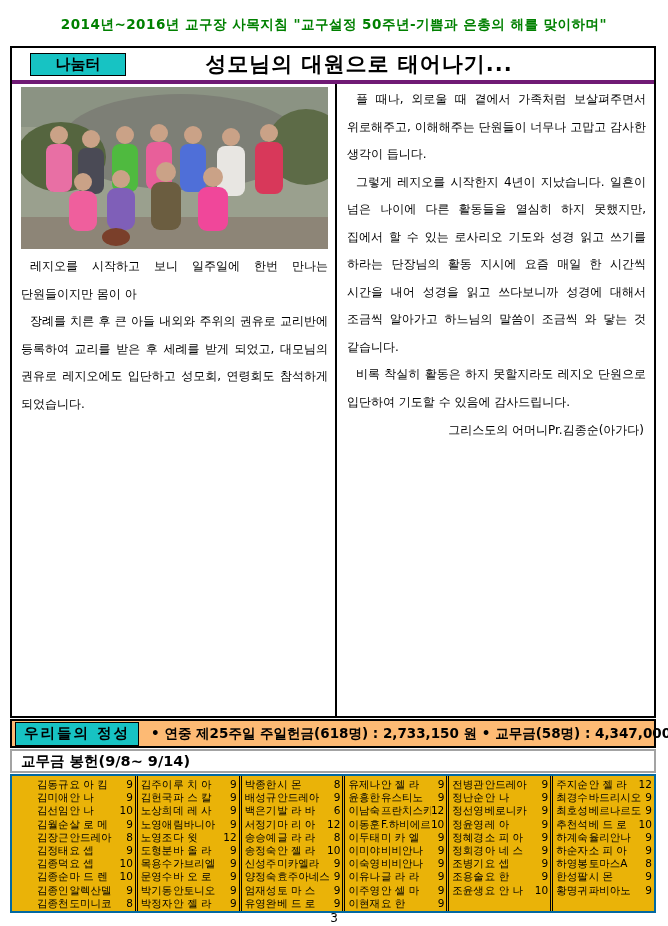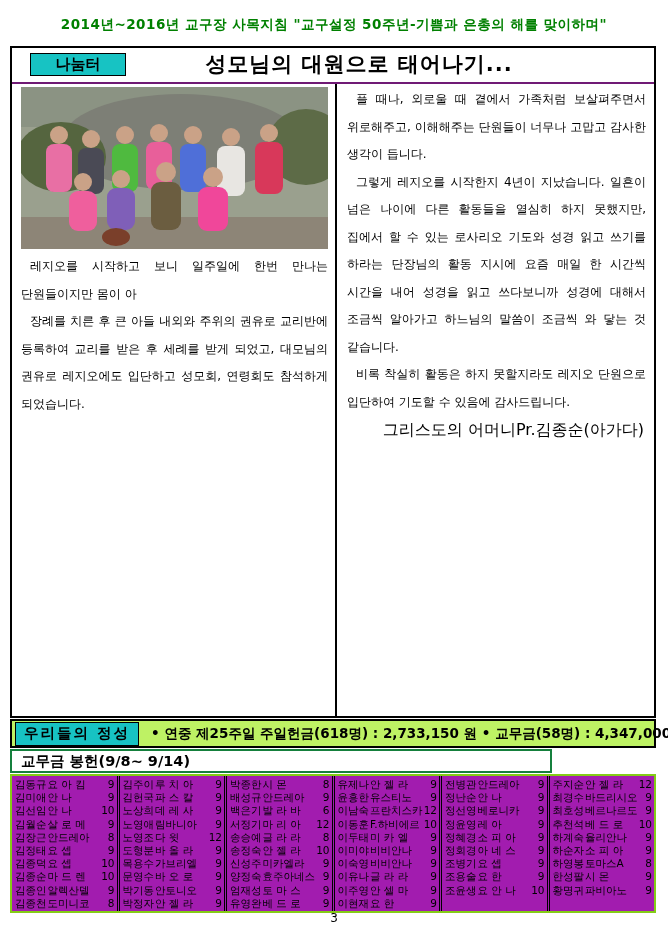--- a/index.html
+++ b/index.html
@@ -15,7 +15,7 @@
     position:absolute;left:10px;top:46px;width:646px;height:672px;
     border:2px solid #000;box-sizing:border-box;background:#fff;
   }
-  .header-row{height:36px;border-bottom:2px solid #701a75;position:relative;box-sizing:border-box;}
+  .header-row{height:36px;border-bottom:4px solid #701a75;position:relative;box-sizing:border-box;}
   .section-label{
     position:absolute;left:18px;top:5px;width:96px;height:23px;
     background:#17C3C3;border:1.5px solid #000;box-sizing:border-box;

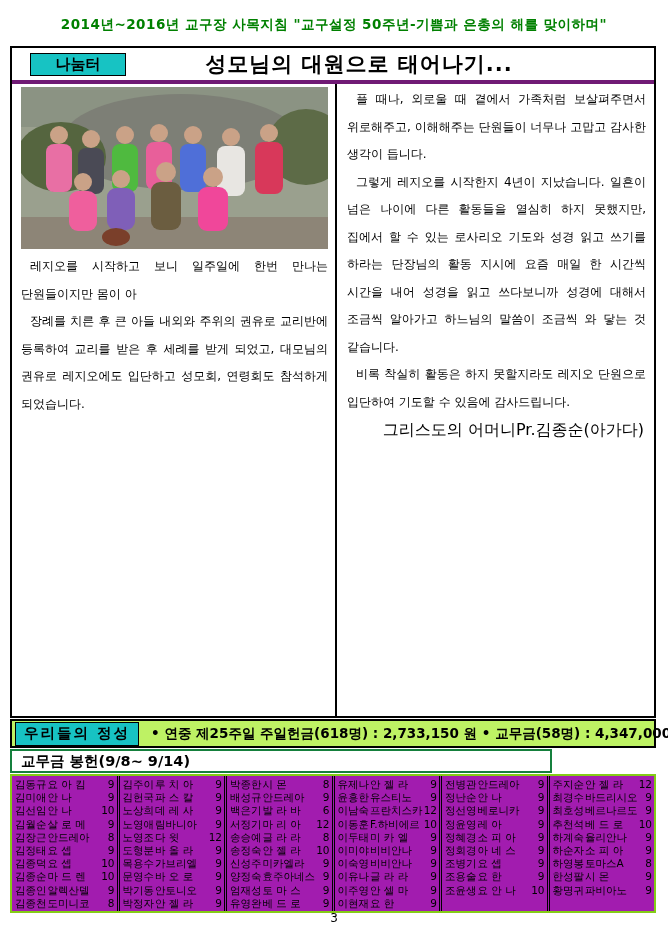--- a/index.html
+++ b/index.html
@@ -30,7 +30,7 @@
   .col-right{width:323px;box-sizing:border-box;border-left:2px solid #000;padding:2px 8px 0 10px;}
   .photo{width:307px;height:162px;display:block;margin:1px 0 4px 0;}
   .para{font-size:12px;line-height:27.5px;text-align:justify;text-indent:9px;word-break:keep-all;}
-  .sig{font-size:16px;line-height:28px;text-align:right;padding-right:2px;}
+  .sig{font-size:12px;line-height:28px;text-align:right;padding-right:2px;}
   .summary-row{
     position:absolute;left:10px;top:719px;width:646px;height:29px;
     border:2px solid #000;box-sizing:border-box;display:flex;align-items:center;background:#bef264;

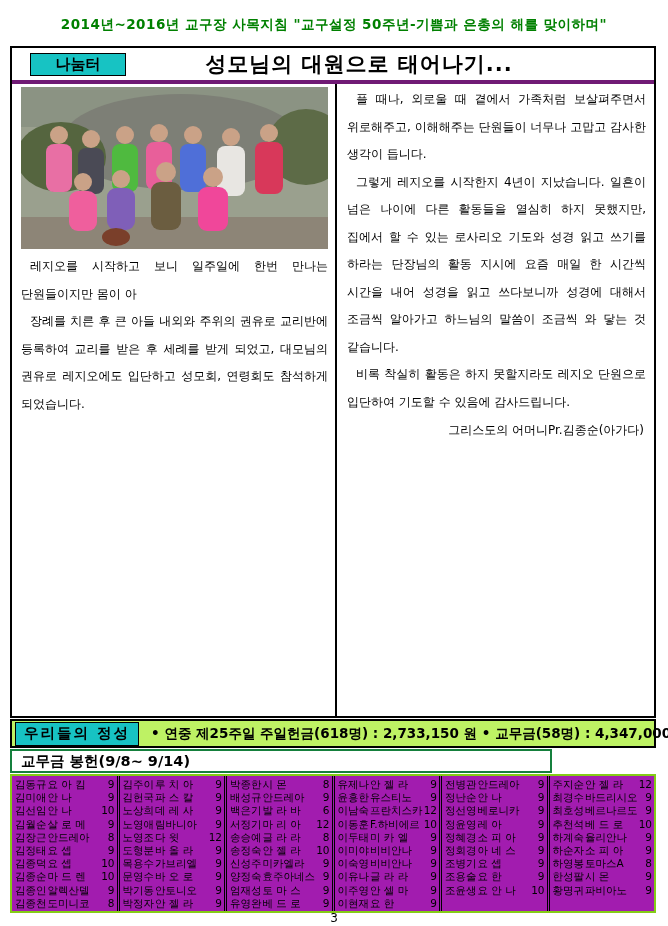--- a/index.html
+++ b/index.html
@@ -33,7 +33,7 @@
   .sig{font-size:12px;line-height:28px;text-align:right;padding-right:2px;}
   .summary-row{
     position:absolute;left:10px;top:719px;width:646px;height:29px;
-    border:2px solid #000;box-sizing:border-box;display:flex;align-items:center;background:#bef264;
+    border:2px solid #000;box-sizing:border-box;display:flex;align-items:center;background:#fdba74;
   }
   .summary-label{
     background:#17C3C3;border:1.5px solid #000;box-sizing:border-box;

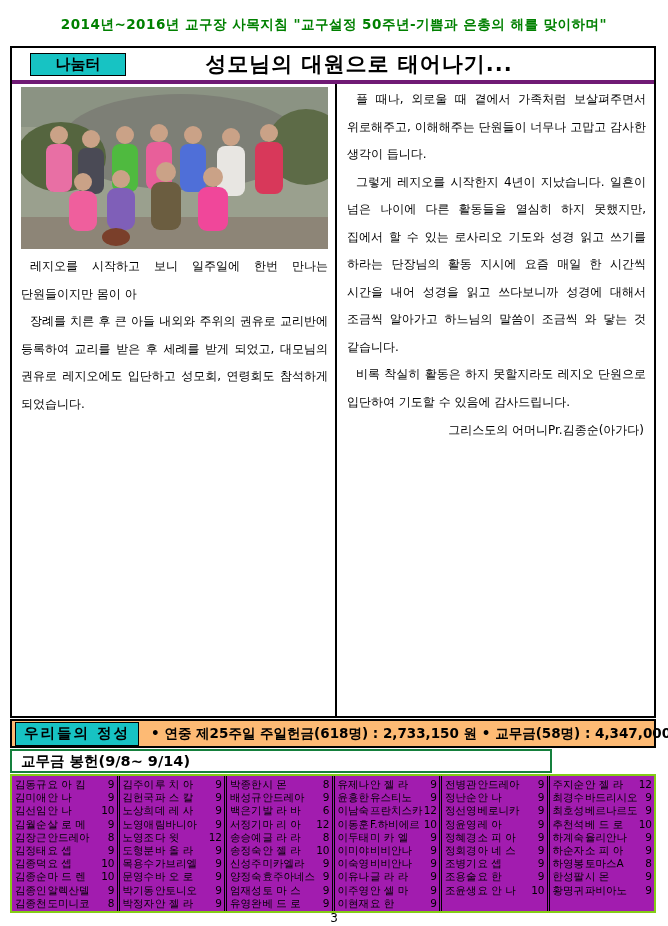--- a/index.html
+++ b/index.html
@@ -42,8 +42,8 @@
   }
   .summary-text{font-weight:bold;font-size:13.5px;padding-left:12px;white-space:nowrap;}
   .offer-header{
-    position:absolute;left:10px;top:749px;width:542px;height:24px;
-    border:2px solid #15803d;box-sizing:border-box;background:#fff;
+    position:absolute;left:10px;top:749px;width:646px;height:24px;
+    border:2px solid #a3a3a3;box-sizing:border-box;background:#fff;
     font-weight:bold;font-size:14.5px;line-height:20px;padding-left:9px;
   }
   .offer-table{

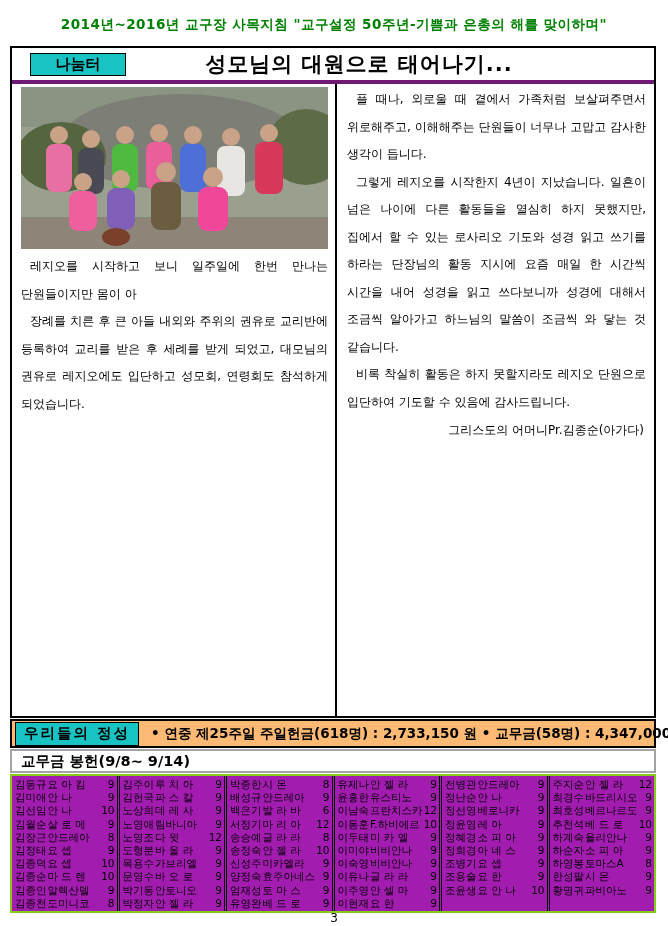--- a/index.html
+++ b/index.html
@@ -48,7 +48,7 @@
   }
   .offer-table{
     position:absolute;left:10px;top:774px;width:646px;height:139px;
-    border:2px solid #84cc16;box-sizing:border-box;display:flex;background:#a21caf;
+    border:2px solid #0369a1;box-sizing:border-box;display:flex;background:#eab308;padding-left:22px;
   }
   .ocol{flex:1;border-left:3px double #000;padding:2px 2px 0 3px;box-sizing:border-box;min-width:0;}
   .ocol:first-child{border-left:none;}

